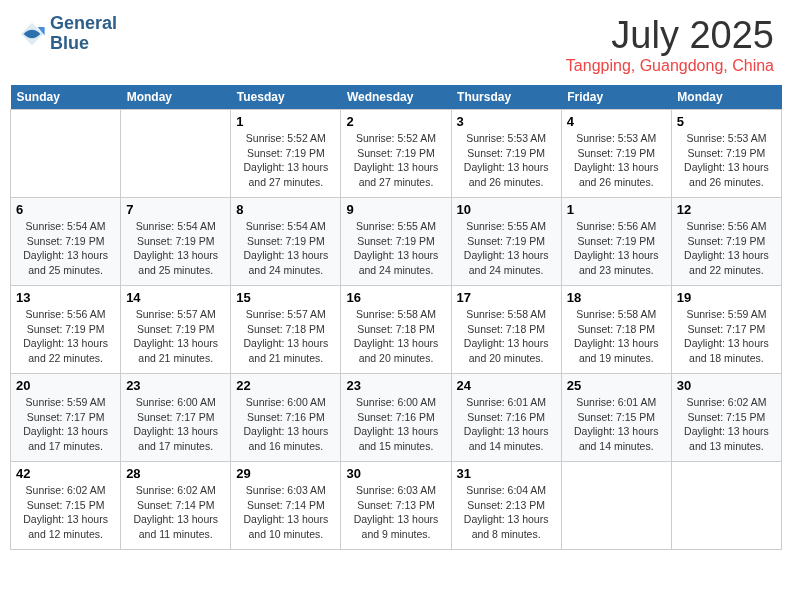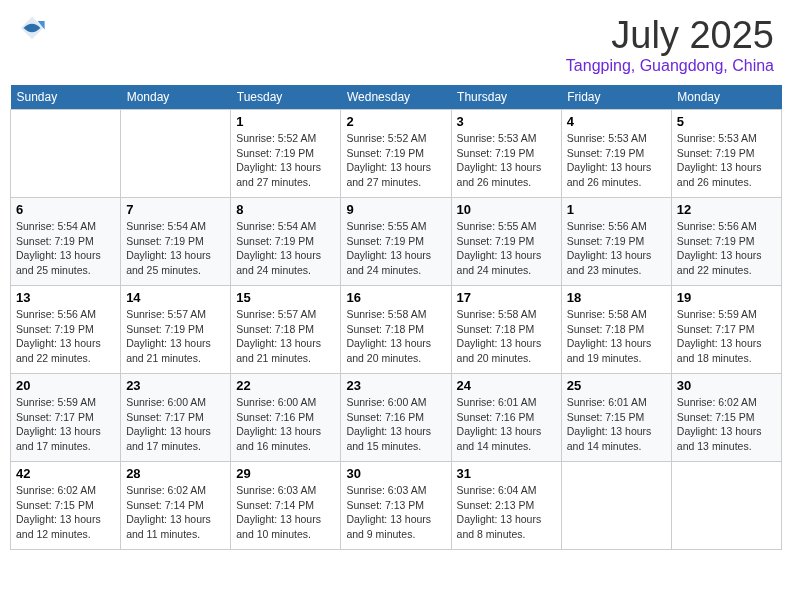--- a/index.html
+++ b/index.html
@@ -102,6 +102,10 @@
       <path d="M8 20 Q20 8 32 20 Q20 32 8 20Z" fill="#2c6fad"></path>
       <polygon points="28,10 38,10 38,22" fill="#4a90d9"></polygon>
     </svg>
+    <div class="logo-text">
+      <span>General</span>
+      <span>Blue</span>
+    </div>
   </div>
   <div class="title-block">
     <div class="month-title">July 2025</div>

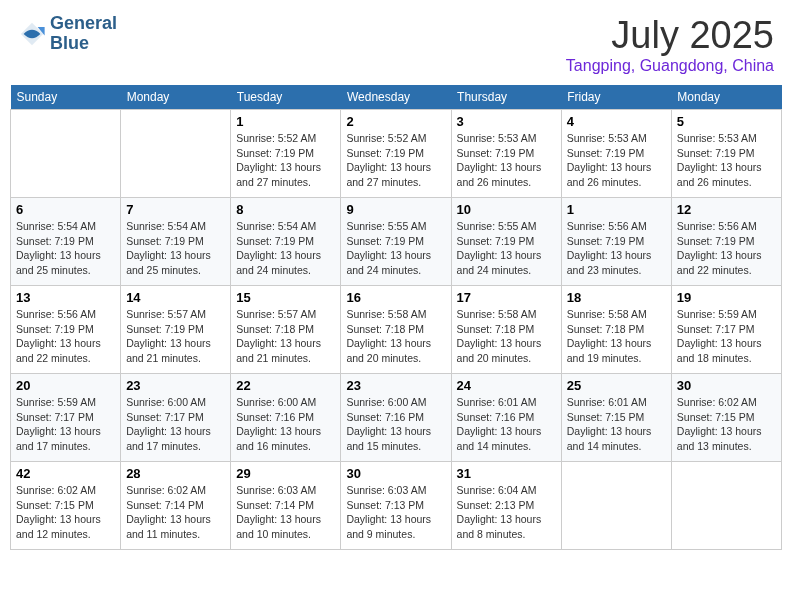--- a/index.html
+++ b/index.html
@@ -46,7 +46,7 @@
     }
     .location-title {
       font-size: 16px;
-      color: #6d28d9;
+      color: #ef4444;
       text-align: right;
     }
     table {

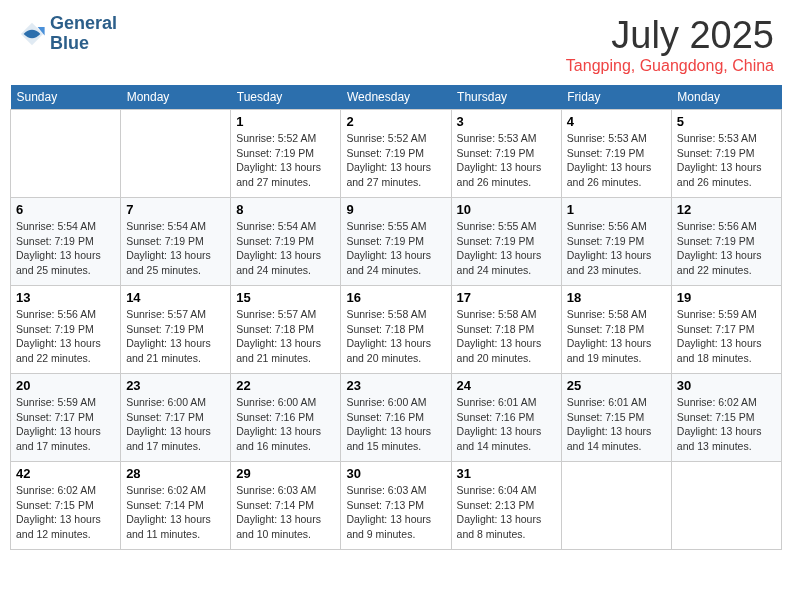--- a/index.html
+++ b/index.html
@@ -60,7 +60,7 @@
       text-align: left;
       padding: 5px 6px;
       font-size: 12px;
-      font-weight: normal;
+      font-weight: bold;
     }
     td {
       border: 1px solid #ccc;

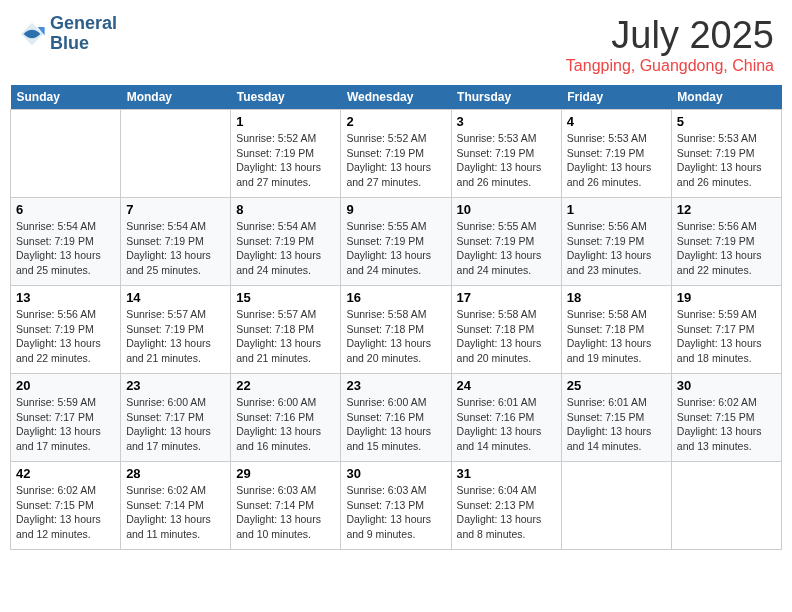--- a/index.html
+++ b/index.html
@@ -80,6 +80,7 @@
       font-size: 10.5px;
       color: #333;
       line-height: 1.4;
+      text-align: center;
     }
     .empty-cell {
       background: #f9f9f9;

